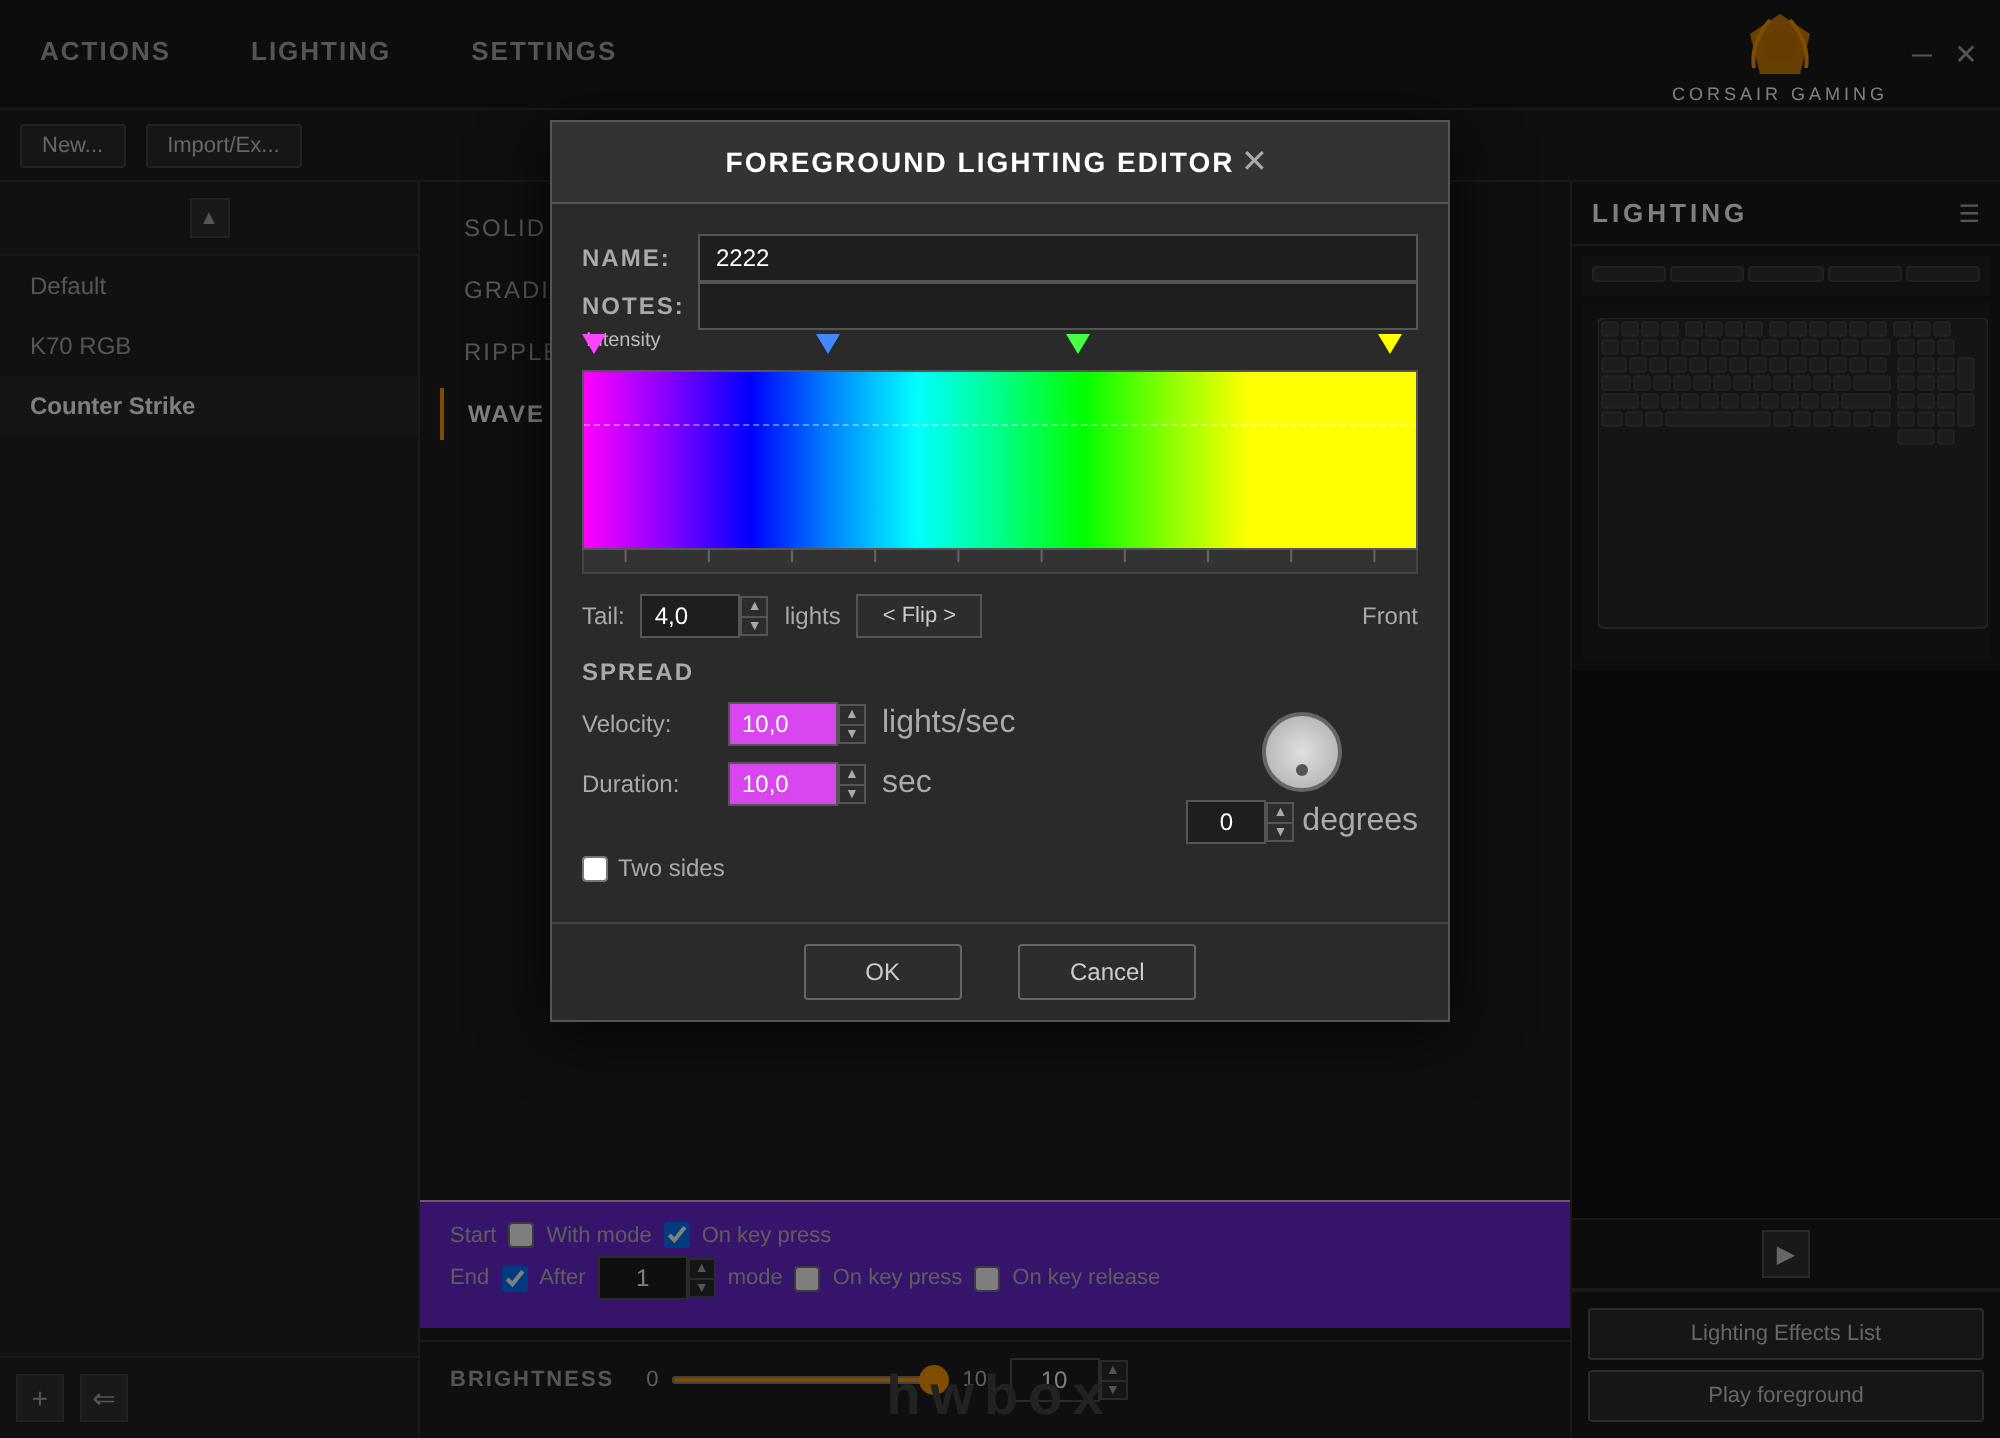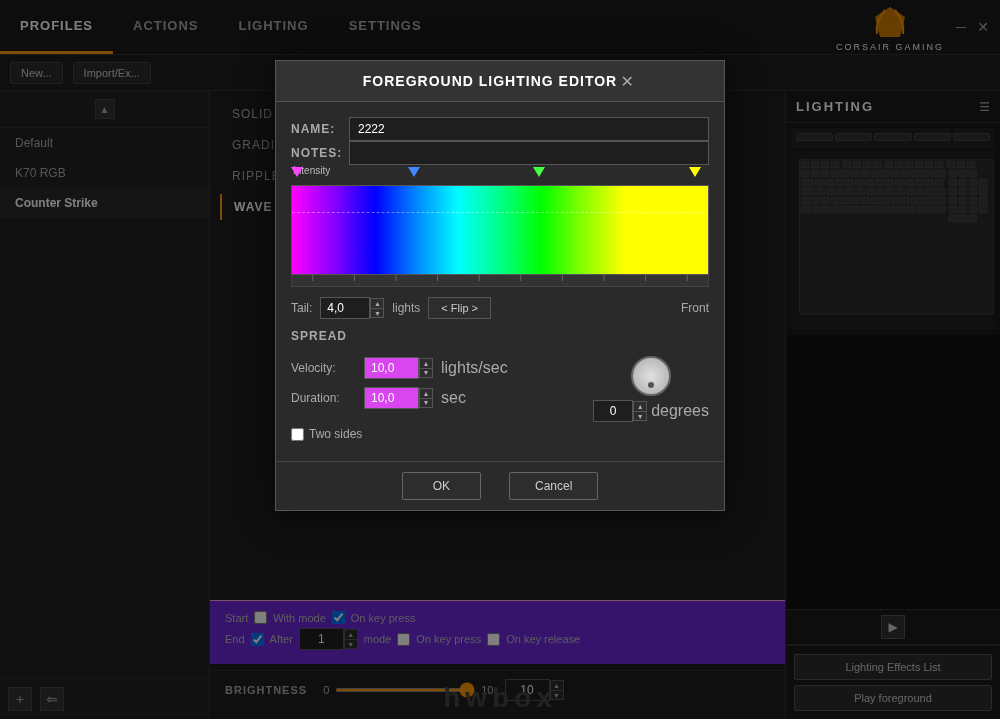--- a/index.html
+++ b/index.html
@@ -566,9 +566,6 @@
 
   <div class="top-nav">
     <div class="nav-tabs">
-      <div class="nav-tab active">
-        <span>PROFILES</span>
-      </div>
       <div class="nav-tab">
         <span>ACTIONS</span>
       </div>

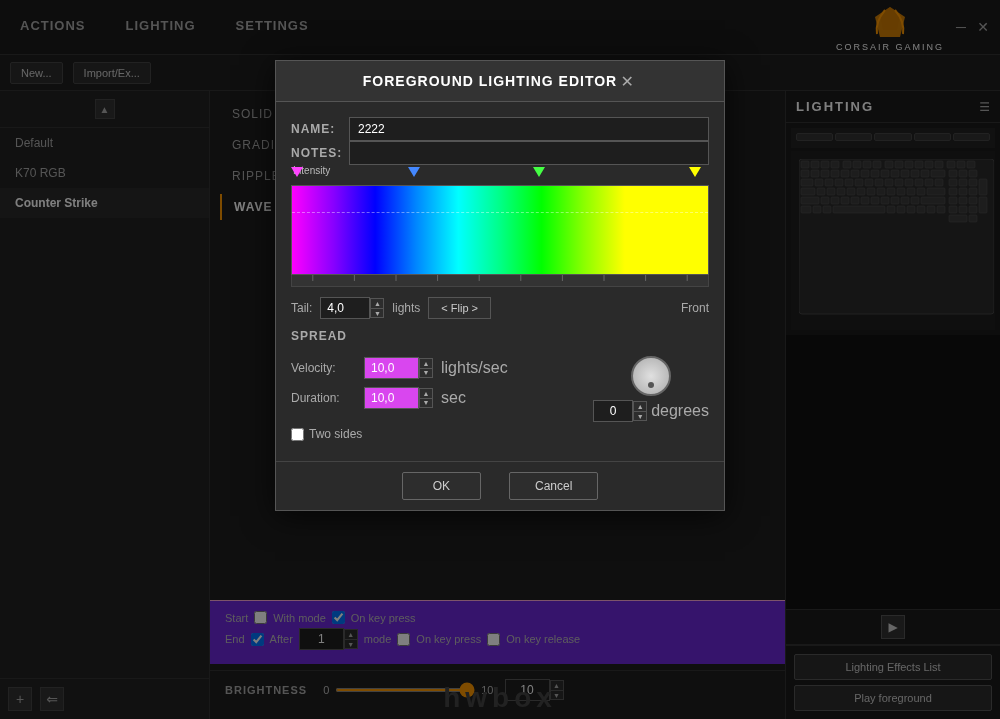--- a/index.html
+++ b/index.html
@@ -891,7 +891,7 @@
         <div>
           <div class="section-title">SPREAD</div>
 
-          <div style="display:flex; align-items:center; gap:10px;">
+          <div style="display:flex; align-items:flex-start; gap:10px;">
             <div style="flex:1;">
               <div class="spread-row">
                 <span class="spread-label">Velocity:</span>

